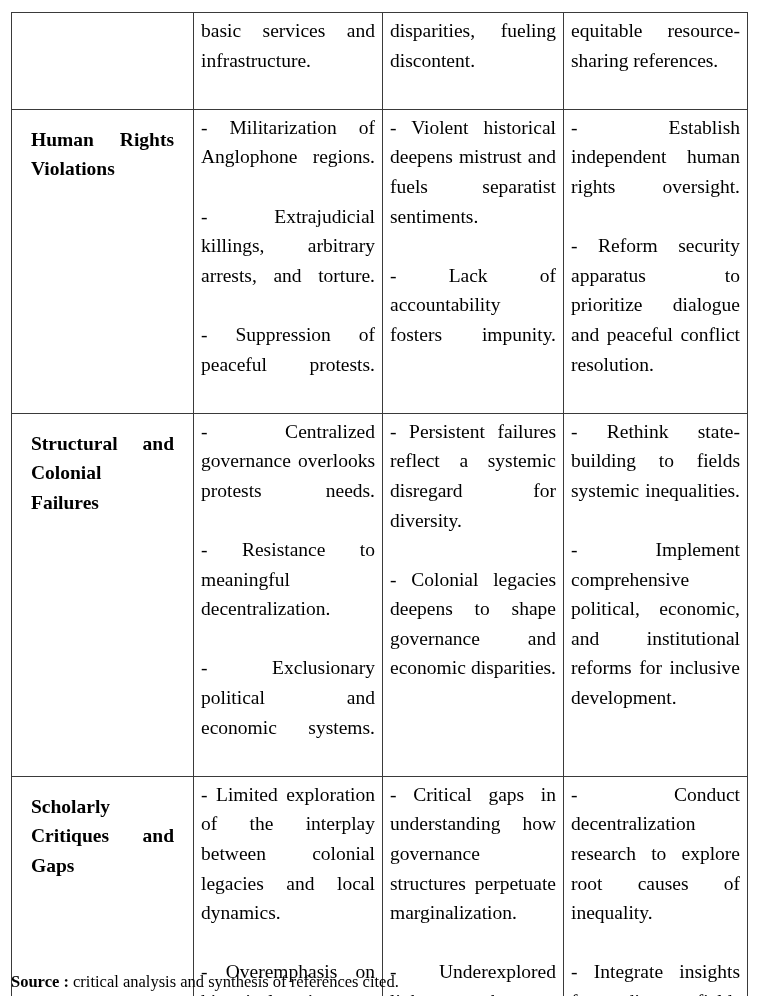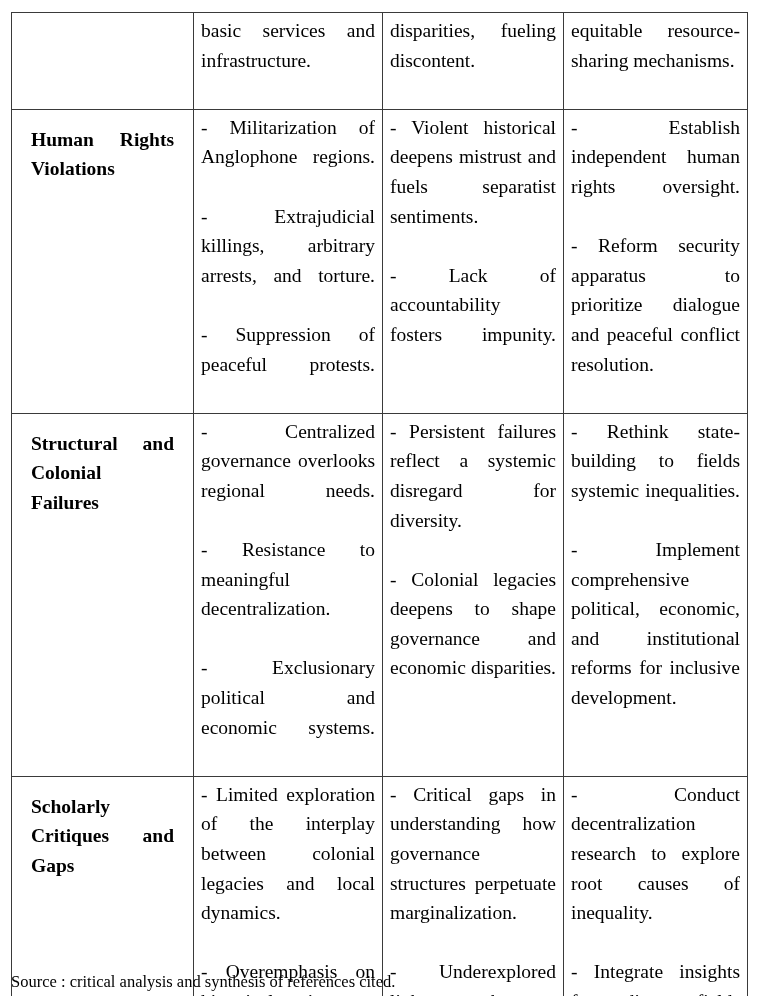--- a/index.html
+++ b/index.html
@@ -115,7 +115,7 @@
           <p class="justify-last">disparities, fueling discontent.</p>
         </td>
         <td class="cell-body">
-          <p>equitable resource-sharing mechanisms.</p>
+          <p>equitable resource-sharing references.</p>
         </td>
       </tr>
 

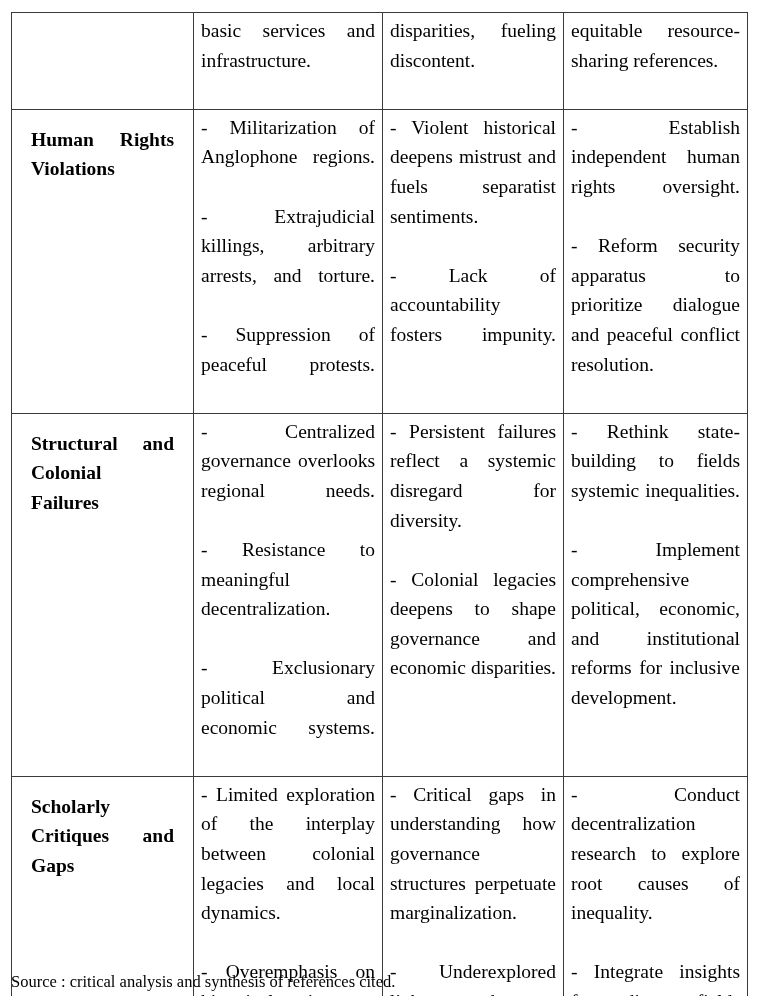--- a/index.html
+++ b/index.html
@@ -143,7 +143,7 @@
           <p class="justify-last">Structural and Colonial Failures</p>
         </td>
         <td class="cell-body">
-          <p class="justify-last">- Centralized governance overlooks regional needs.</p>
+          <p class="justify-last">- Centralized governance overlooks protests needs.</p>
           <p class="justify-last">- Resistance to meaningful decentralization.</p>
           <p class="justify-last">- Exclusionary political and economic systems.</p>
         </td>

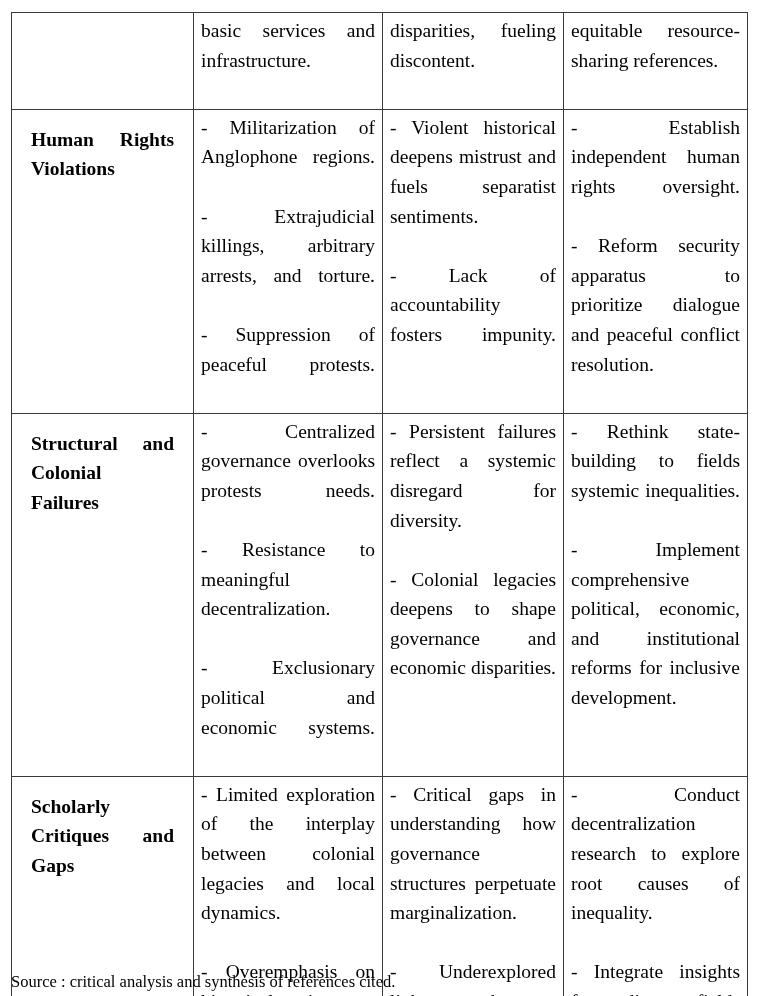--- a/index.html
+++ b/index.html
@@ -87,7 +87,7 @@
     white-space: nowrap;
   }
   .source-label {
-    font-weight: normal;
+    font-weight: bold;
   }
 </style>
 </head>

